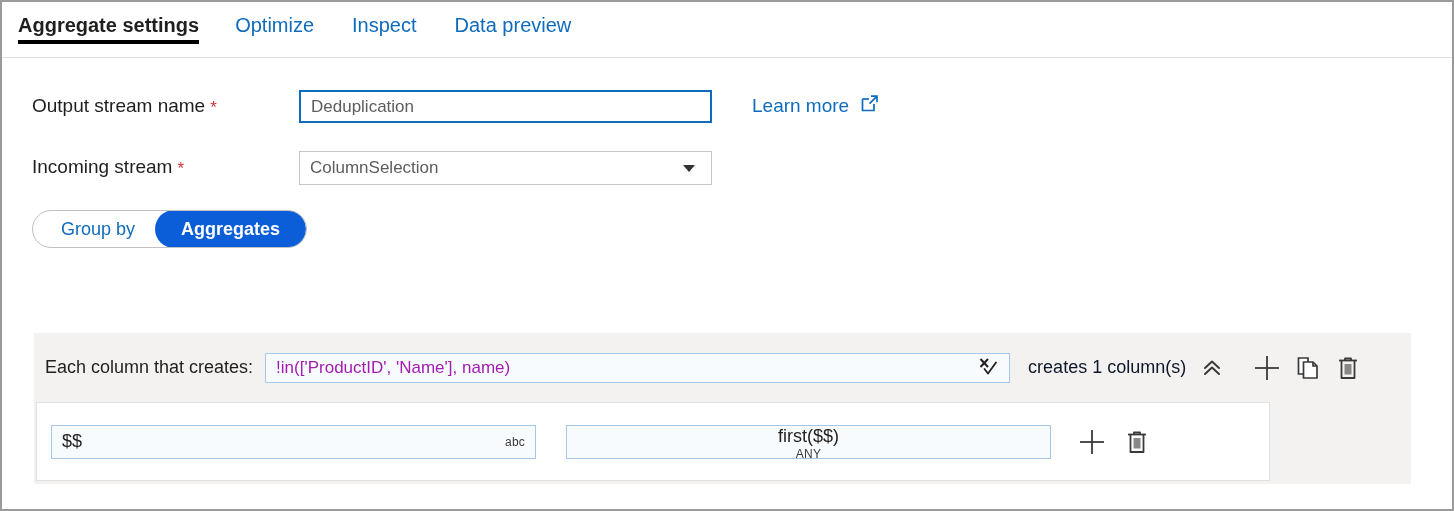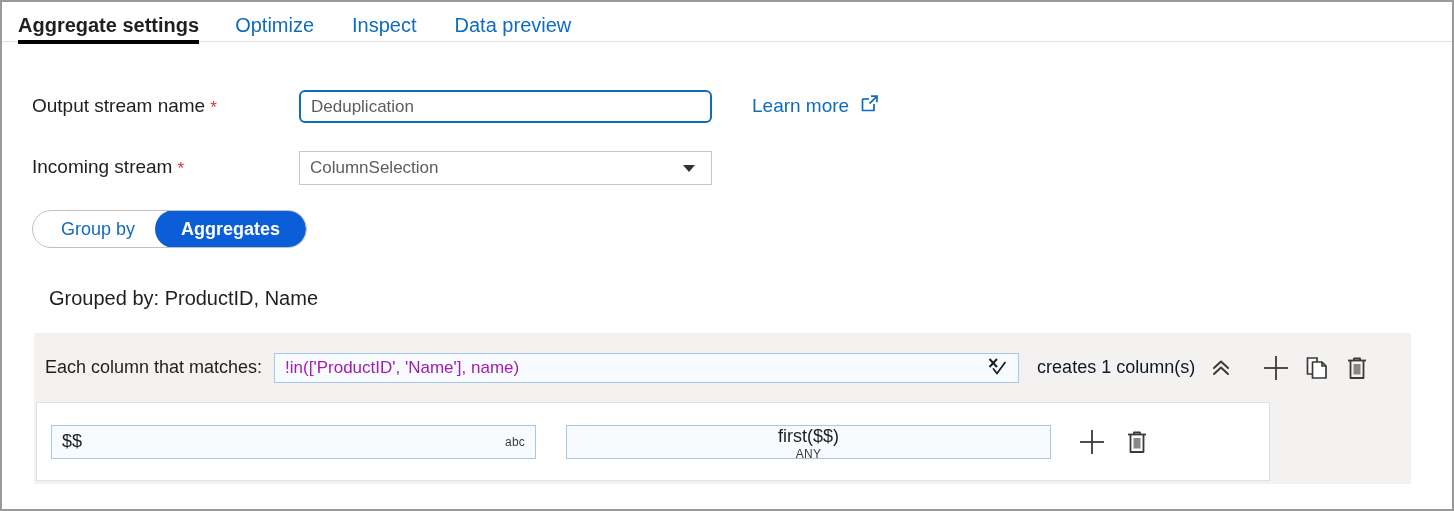--- a/index.html
+++ b/index.html
@@ -30,7 +30,7 @@
   .tabstrip {
     position: absolute;
     left: 0; top: 0;
-    width: 1450px; height: 40px;
+    width: 1450px; height: 56px;
     border-bottom: 1px solid #e1e1e1;
     background: #ffffff;
   }

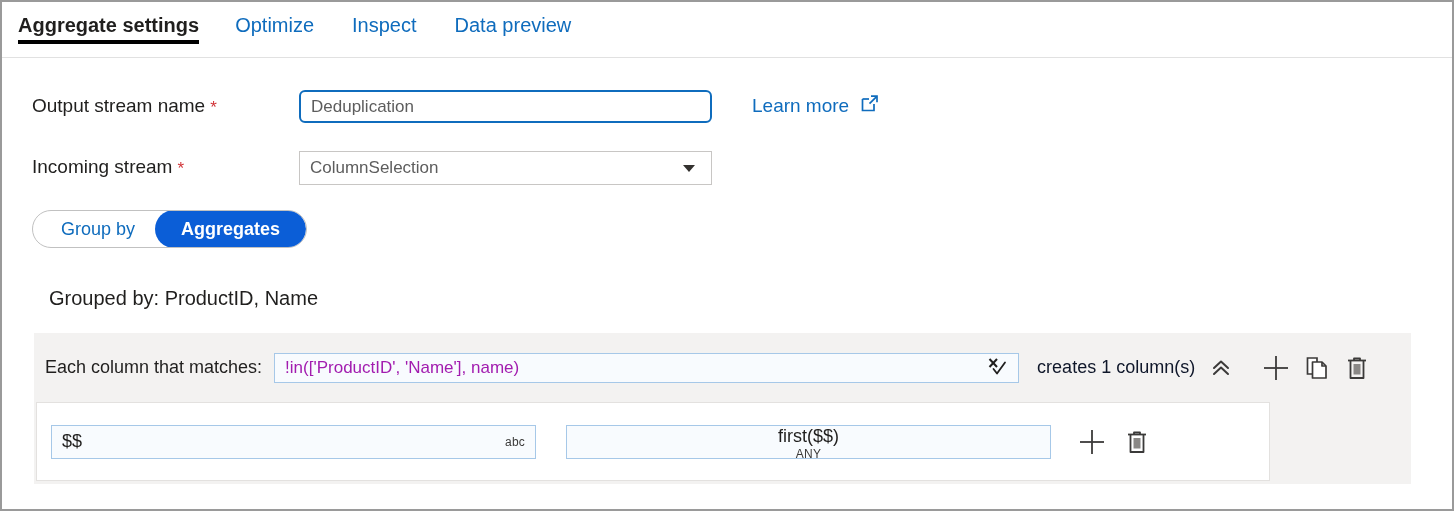--- a/index.html
+++ b/index.html
@@ -300,7 +300,7 @@
     <span class="field-label">Output stream name</span>
     <span class="req-star">*</span>
   </div>
-  <input class="text-input" style="left: 297px; top: 88px; border-radius: 6px;" value="Deduplication">
+  <input class="text-input" style="left: 297px; top: 88px;" value="Deduplication">
 
   <a class="learn-more" style="left:750px; top:92px;">
     <span>Learn more</span>

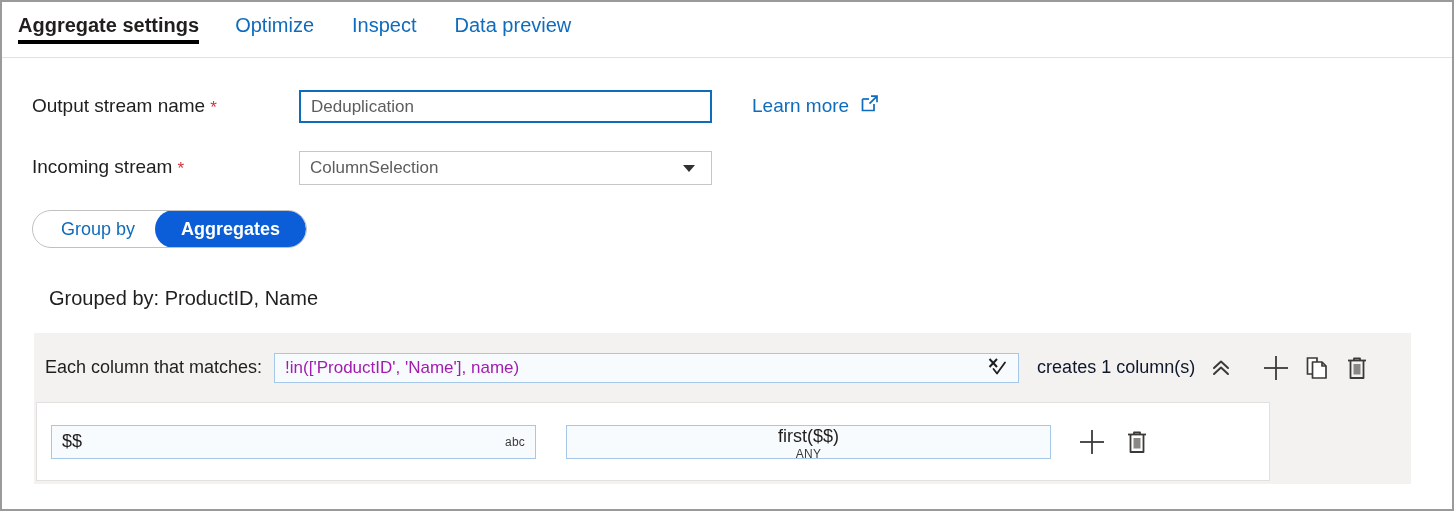--- a/index.html
+++ b/index.html
@@ -332,7 +332,6 @@
     </div>
   </div>
 
-  <div class="grouped-by" style="left:47px; top:285px;">Grouped by: ProductID, Name</div>
 
   <div class="gray-panel">
 

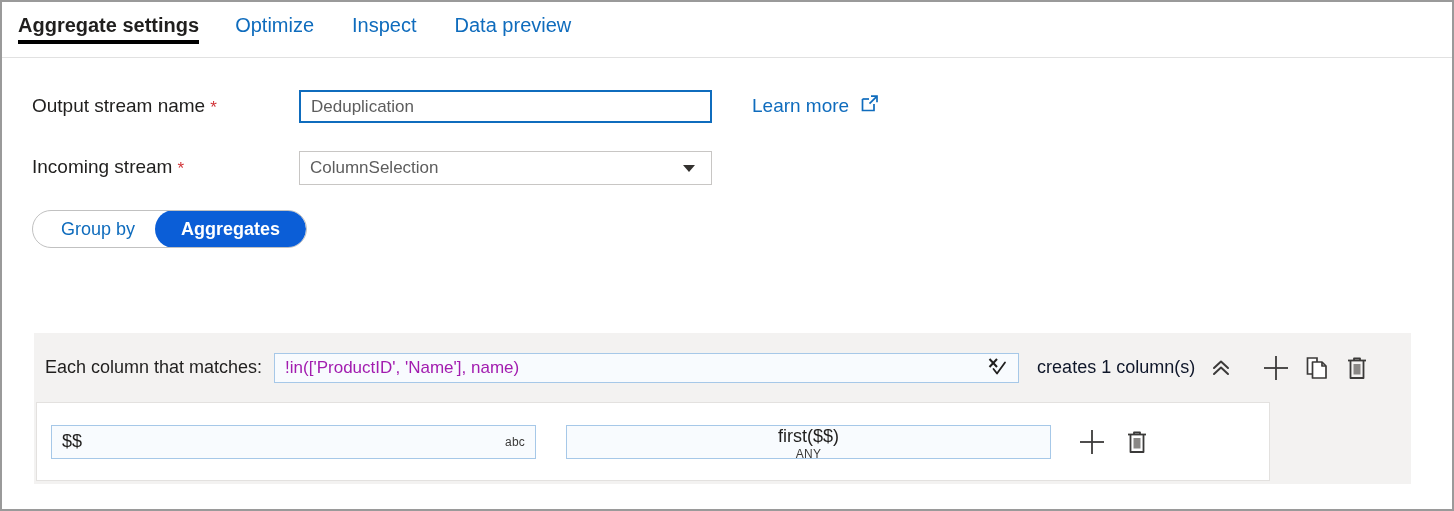--- a/index.html
+++ b/index.html
@@ -336,7 +336,7 @@
   <div class="gray-panel">
 
     <div class="match-row">
-      <span class="match-label">Each column that matches:</span>
+      <span class="match-label">Each column that creates:</span>
 
       <div class="expr-input">
         <span class="expr-text">!in(['ProductID', 'Name'], name)</span>

